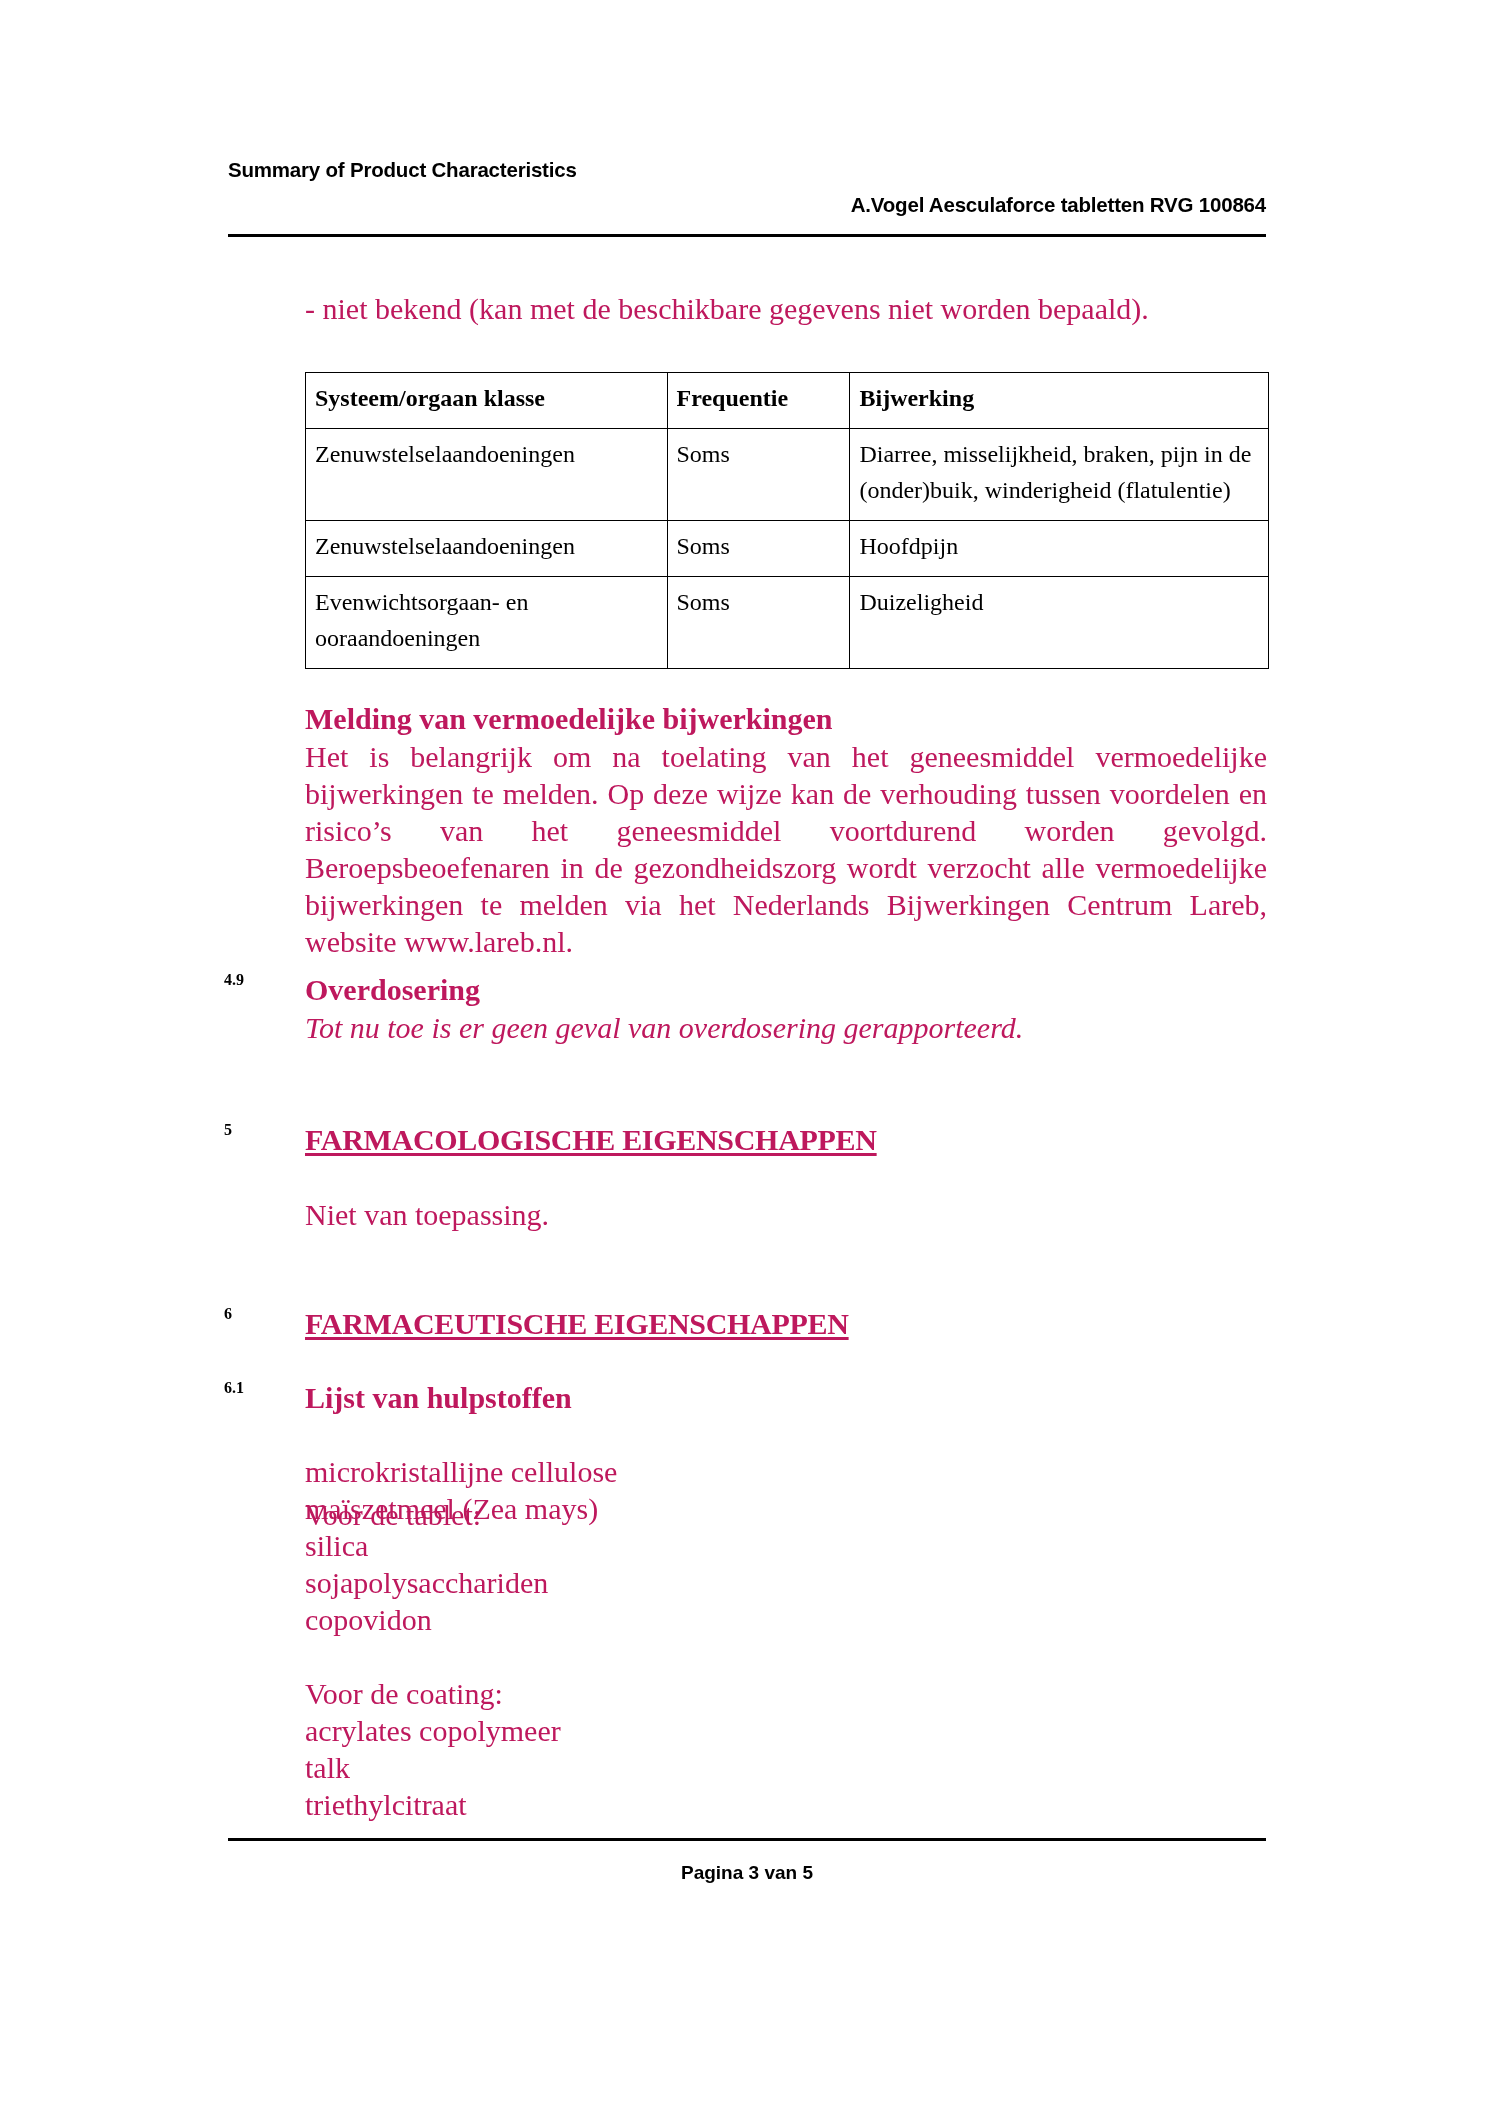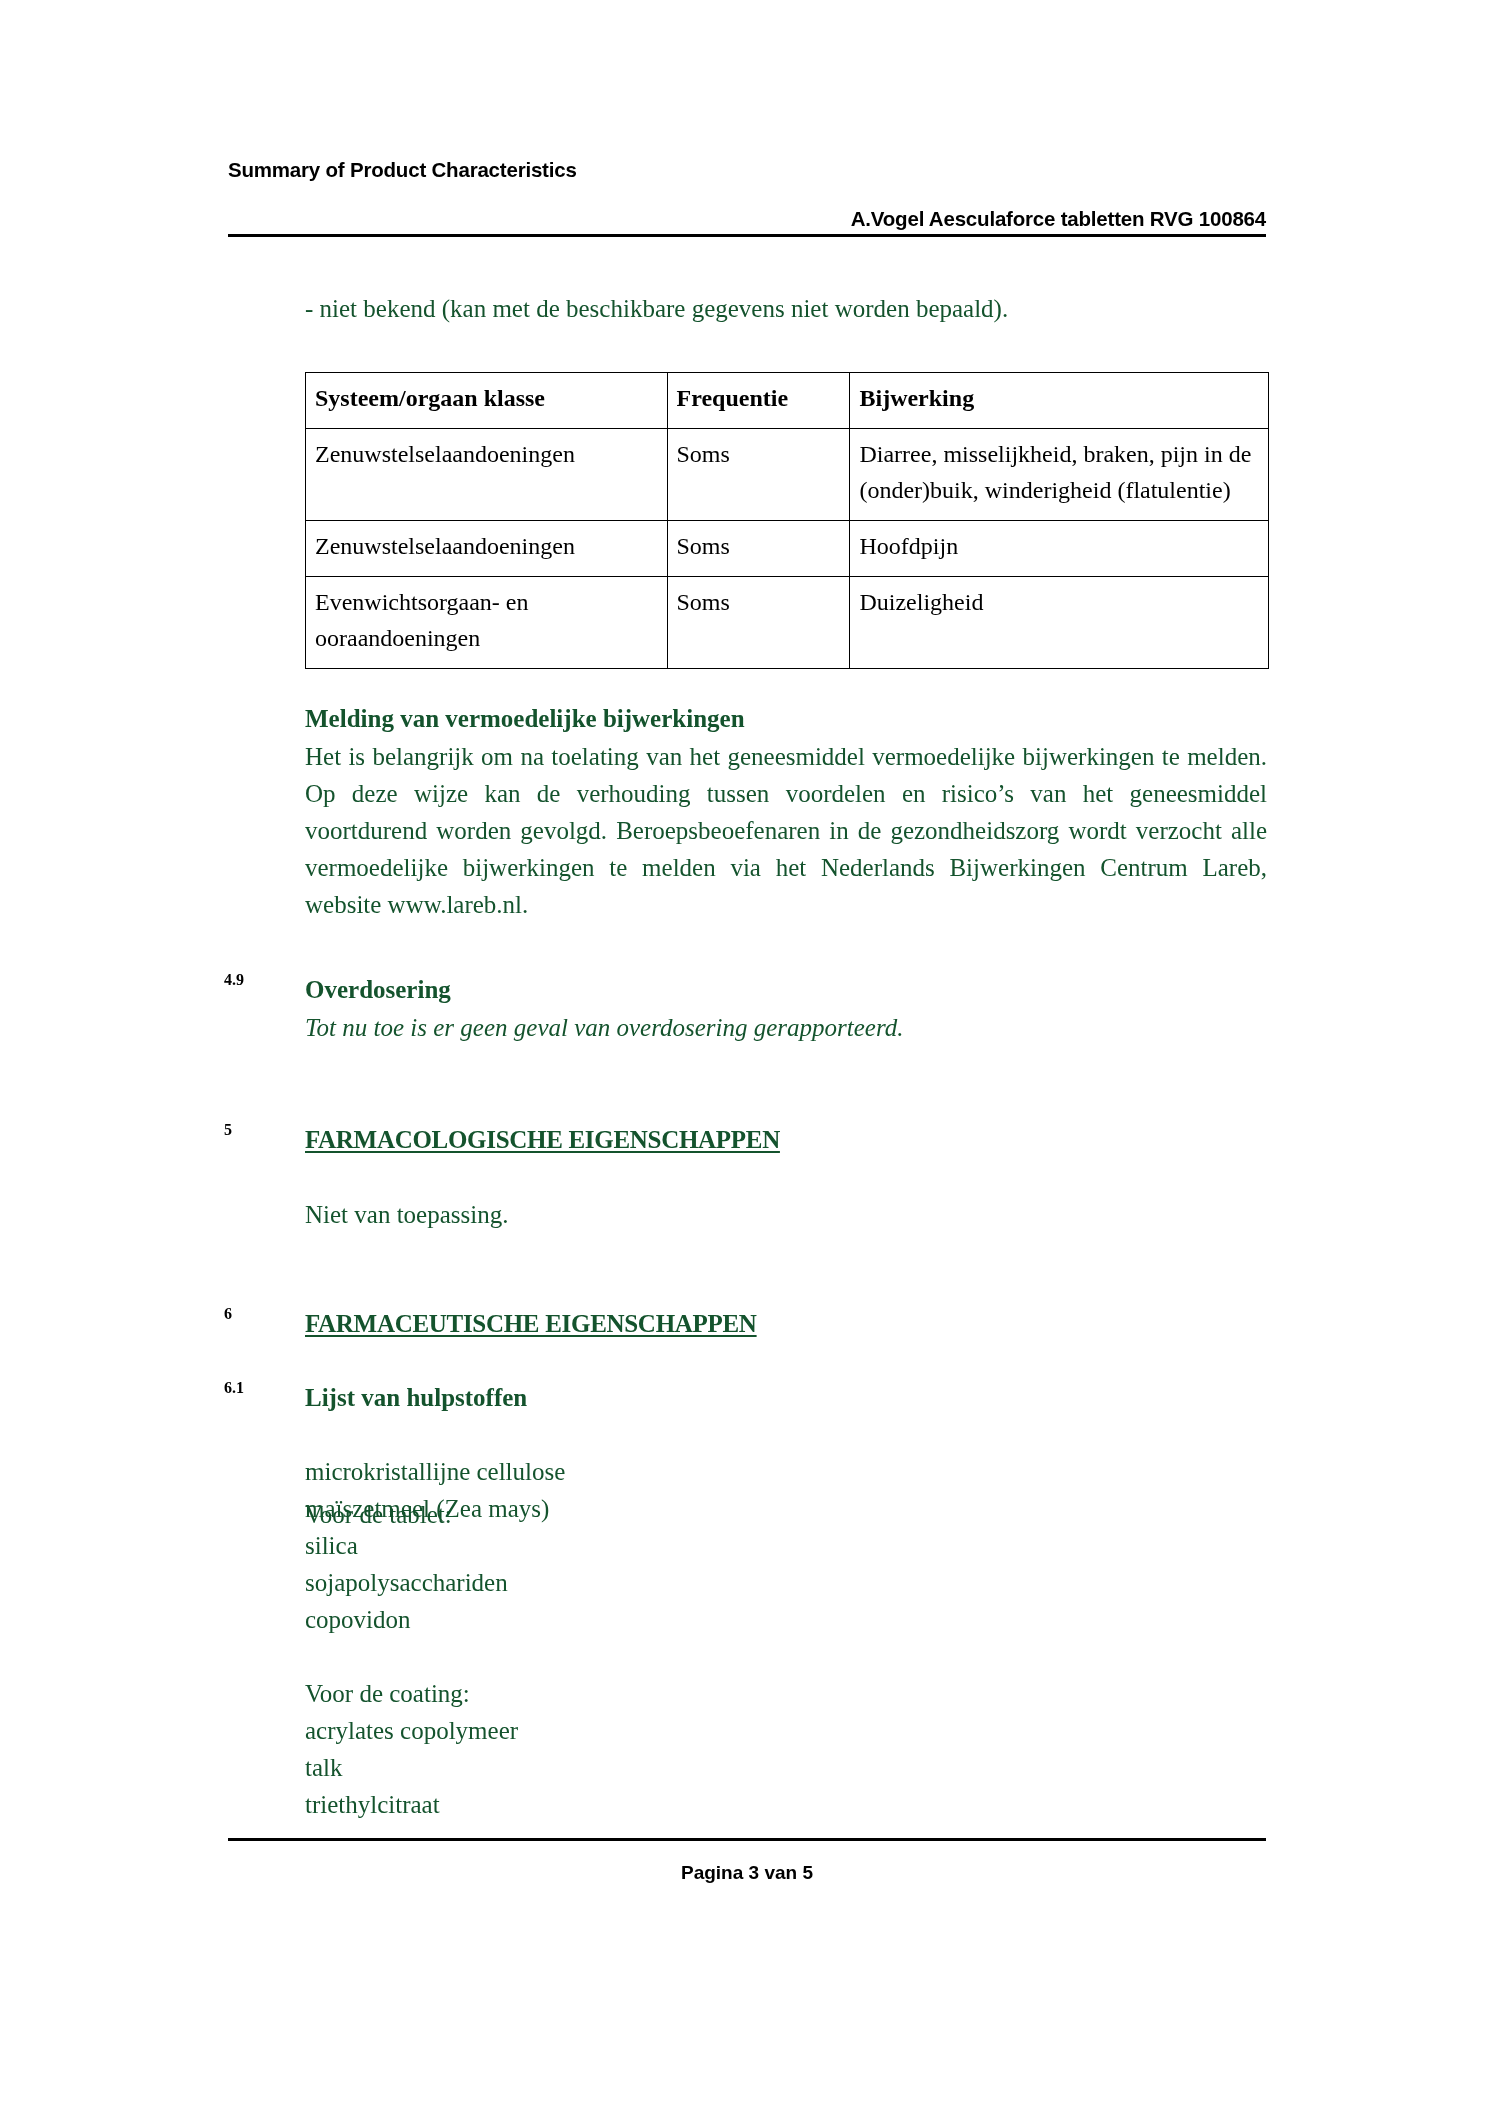--- a/index.html
+++ b/index.html
@@ -45,7 +45,7 @@
     font-size: 20.5px;
     letter-spacing: -0.2px;
     text-align: right;
-    margin-top: 24px;
+    margin-top: 10px;
     padding-right: 2px;
   }
   .header-rule {

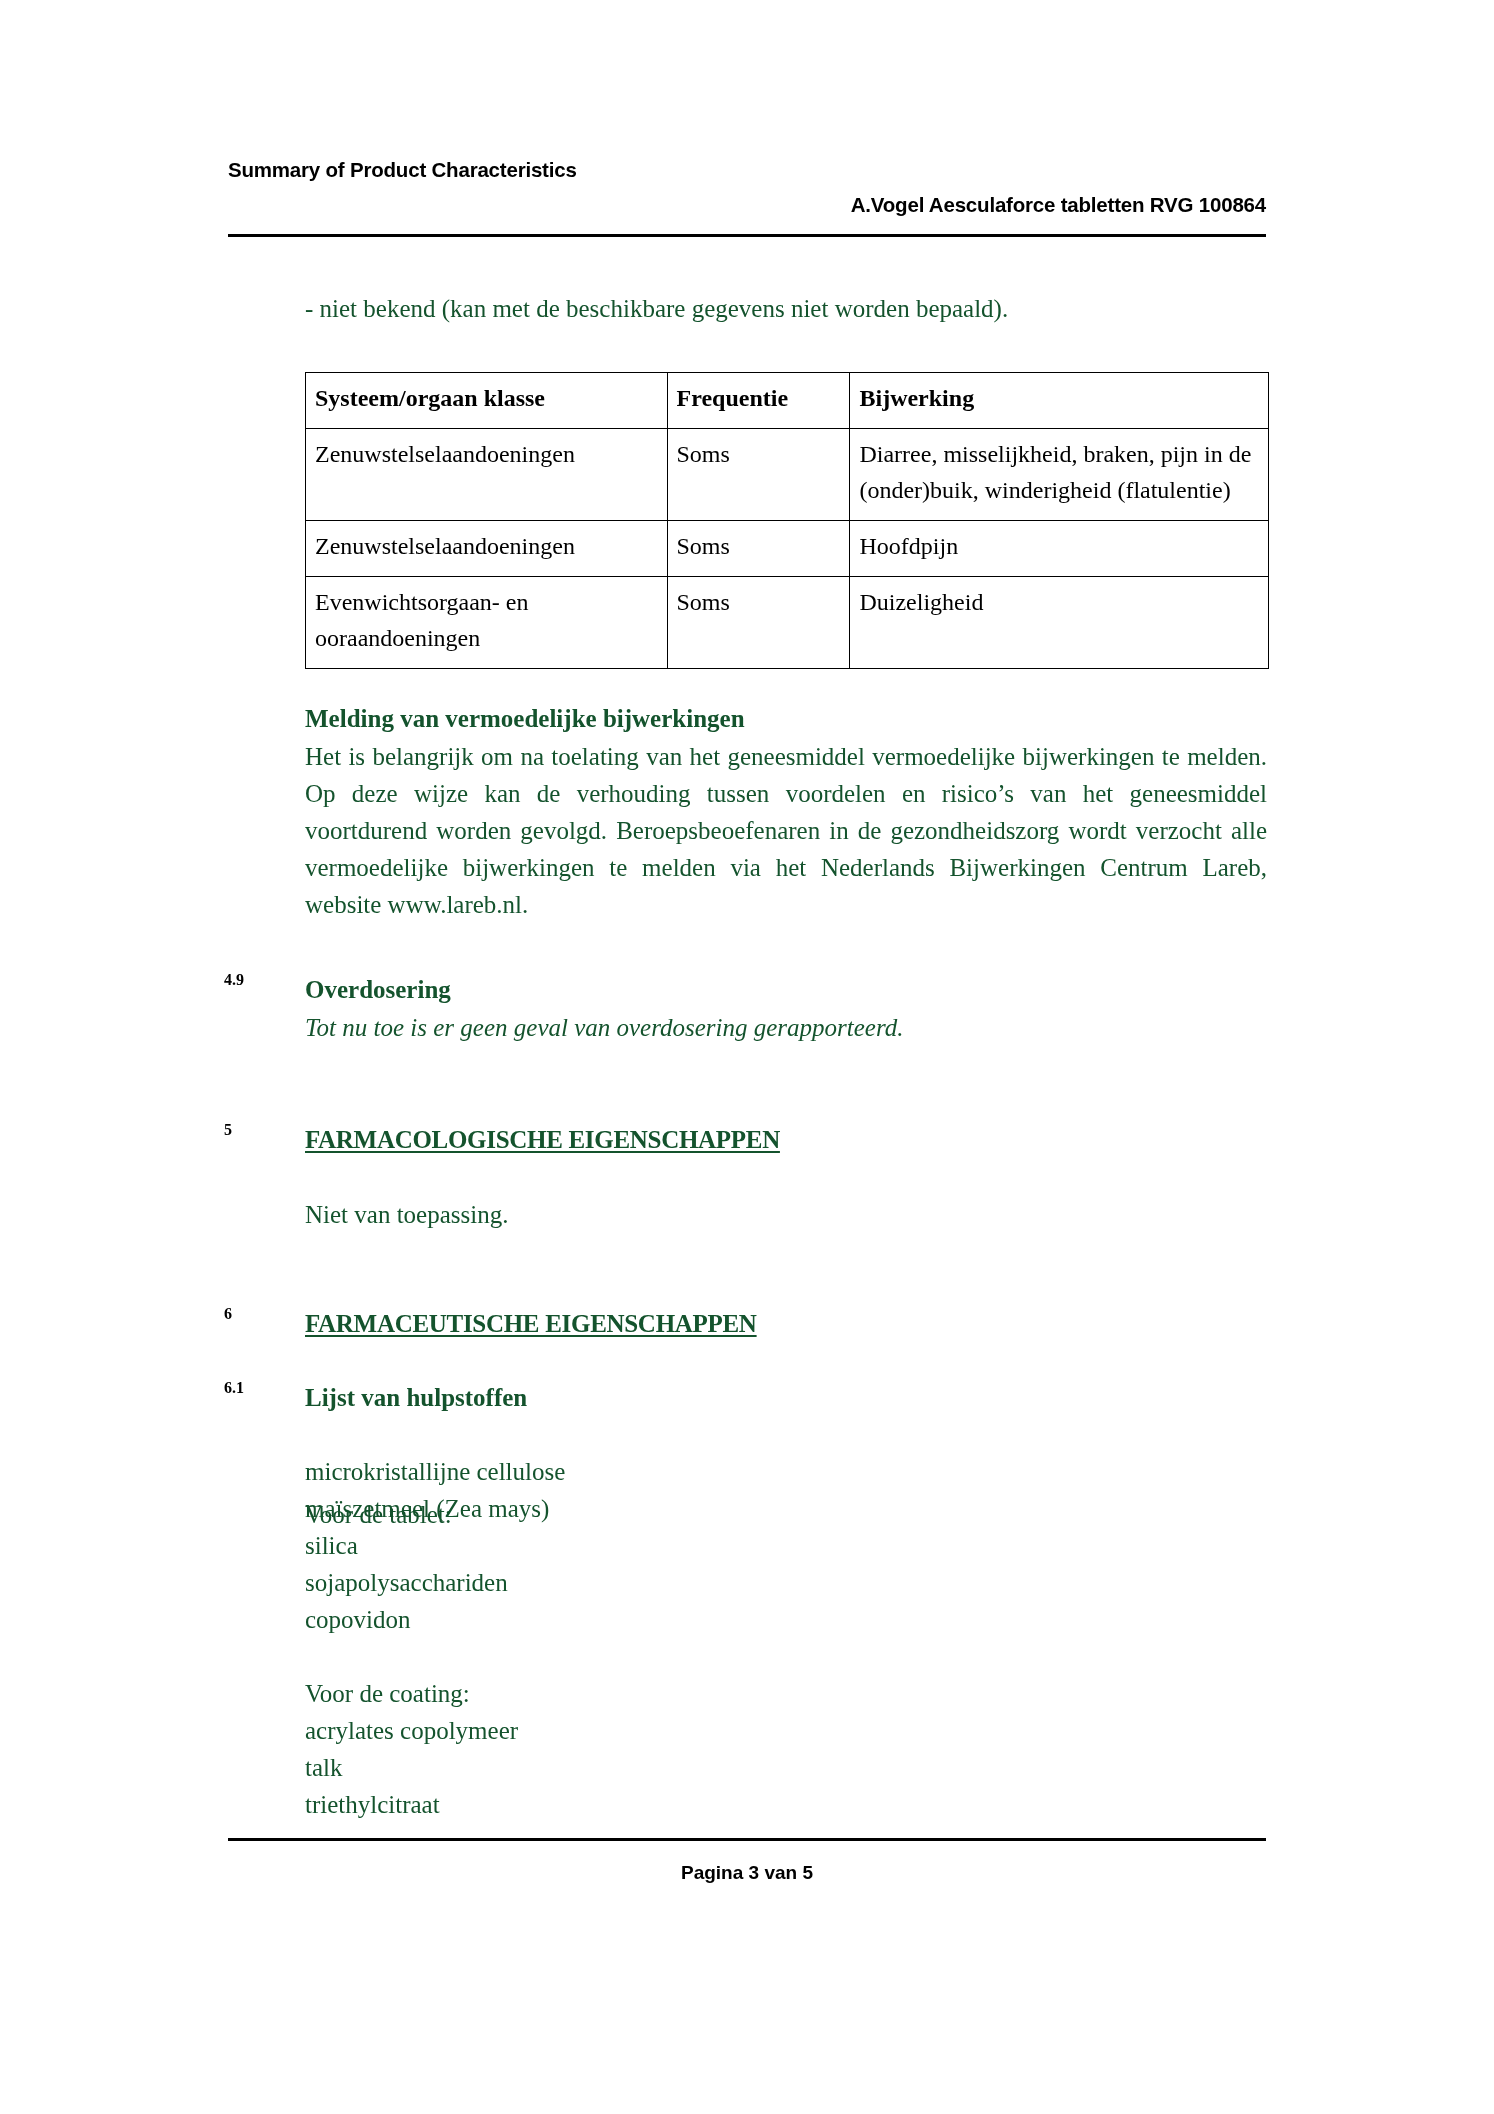--- a/index.html
+++ b/index.html
@@ -58,9 +58,9 @@
 
   .para {
     position: absolute;
-    font-size: 25px;
+    font-size: 30px;
     line-height: 37px;
-    color: #14532d;
+    color: #be185d;
   }
 
   .indent-text { left: 305px; width: 960px; }

